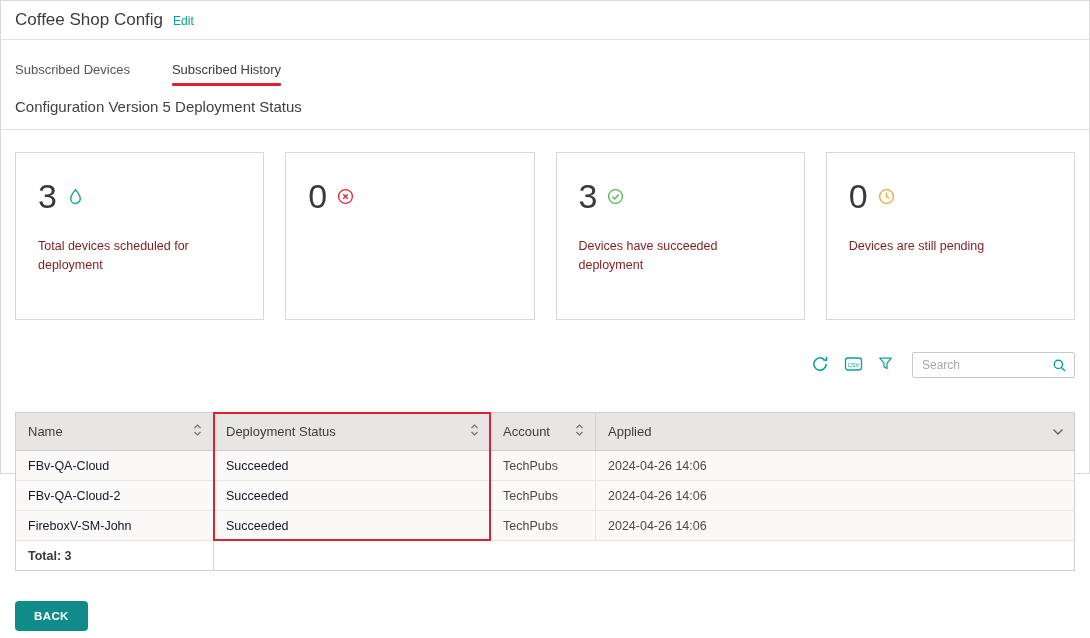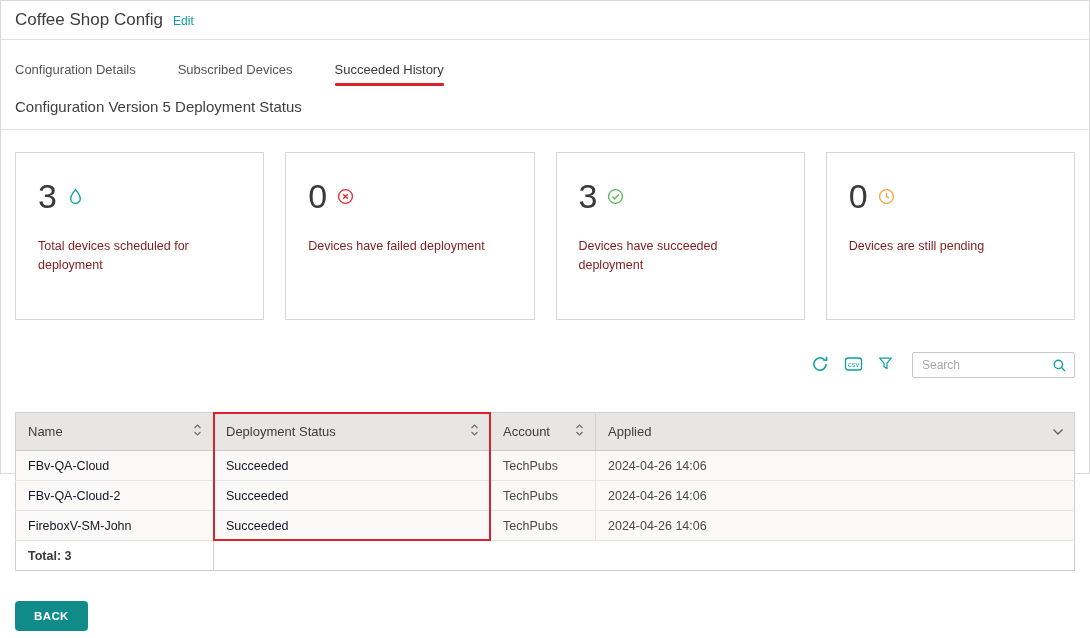--- a/index.html
+++ b/index.html
@@ -143,9 +143,6 @@
   </div>
 
   <div class="tabs">
-    <div class="tab">
-      <span>Configuration Details</span>
-    </div>
     <div class="tab">
       <span>Subscribed Devices</span>
     </div>

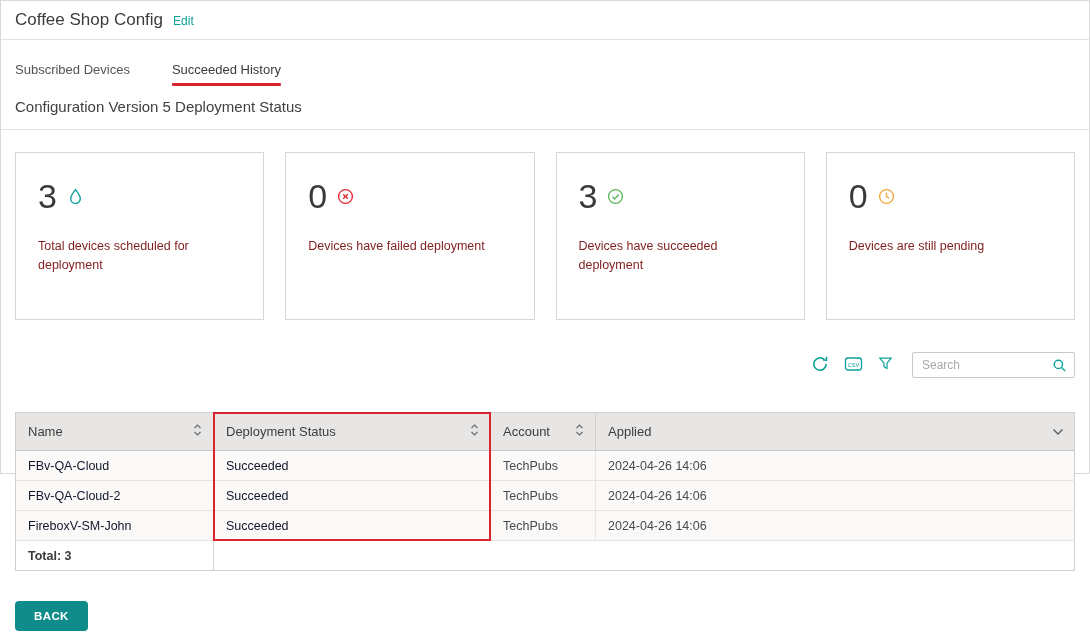--- a/index.html
+++ b/index.html
@@ -147,7 +147,7 @@
       <span>Subscribed Devices</span>
     </div>
     <div class="tab active">
-      <span>Succeeded History</span>
+      <span>Subscribed History</span>
       <span class="tab-underline"></span>
     </div>
   </div>

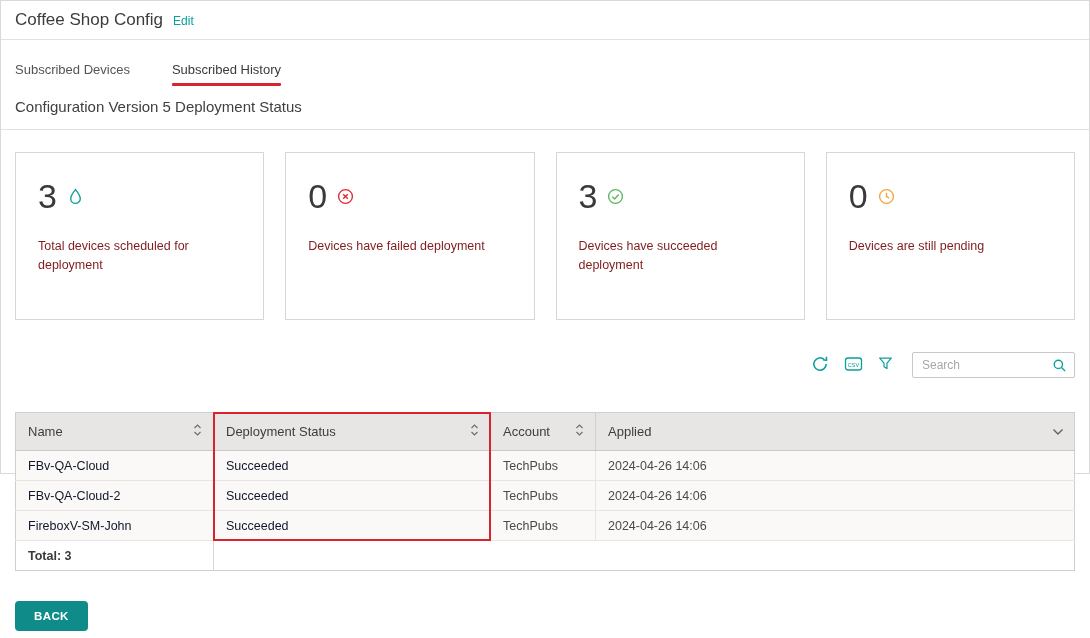--- a/index.html
+++ b/index.html
@@ -180,7 +180,6 @@
           </svg>
         </span>
       </div>
-      <div class="card-label">Devices have failed deployment</div>
     </div>
 
     <div class="card">

